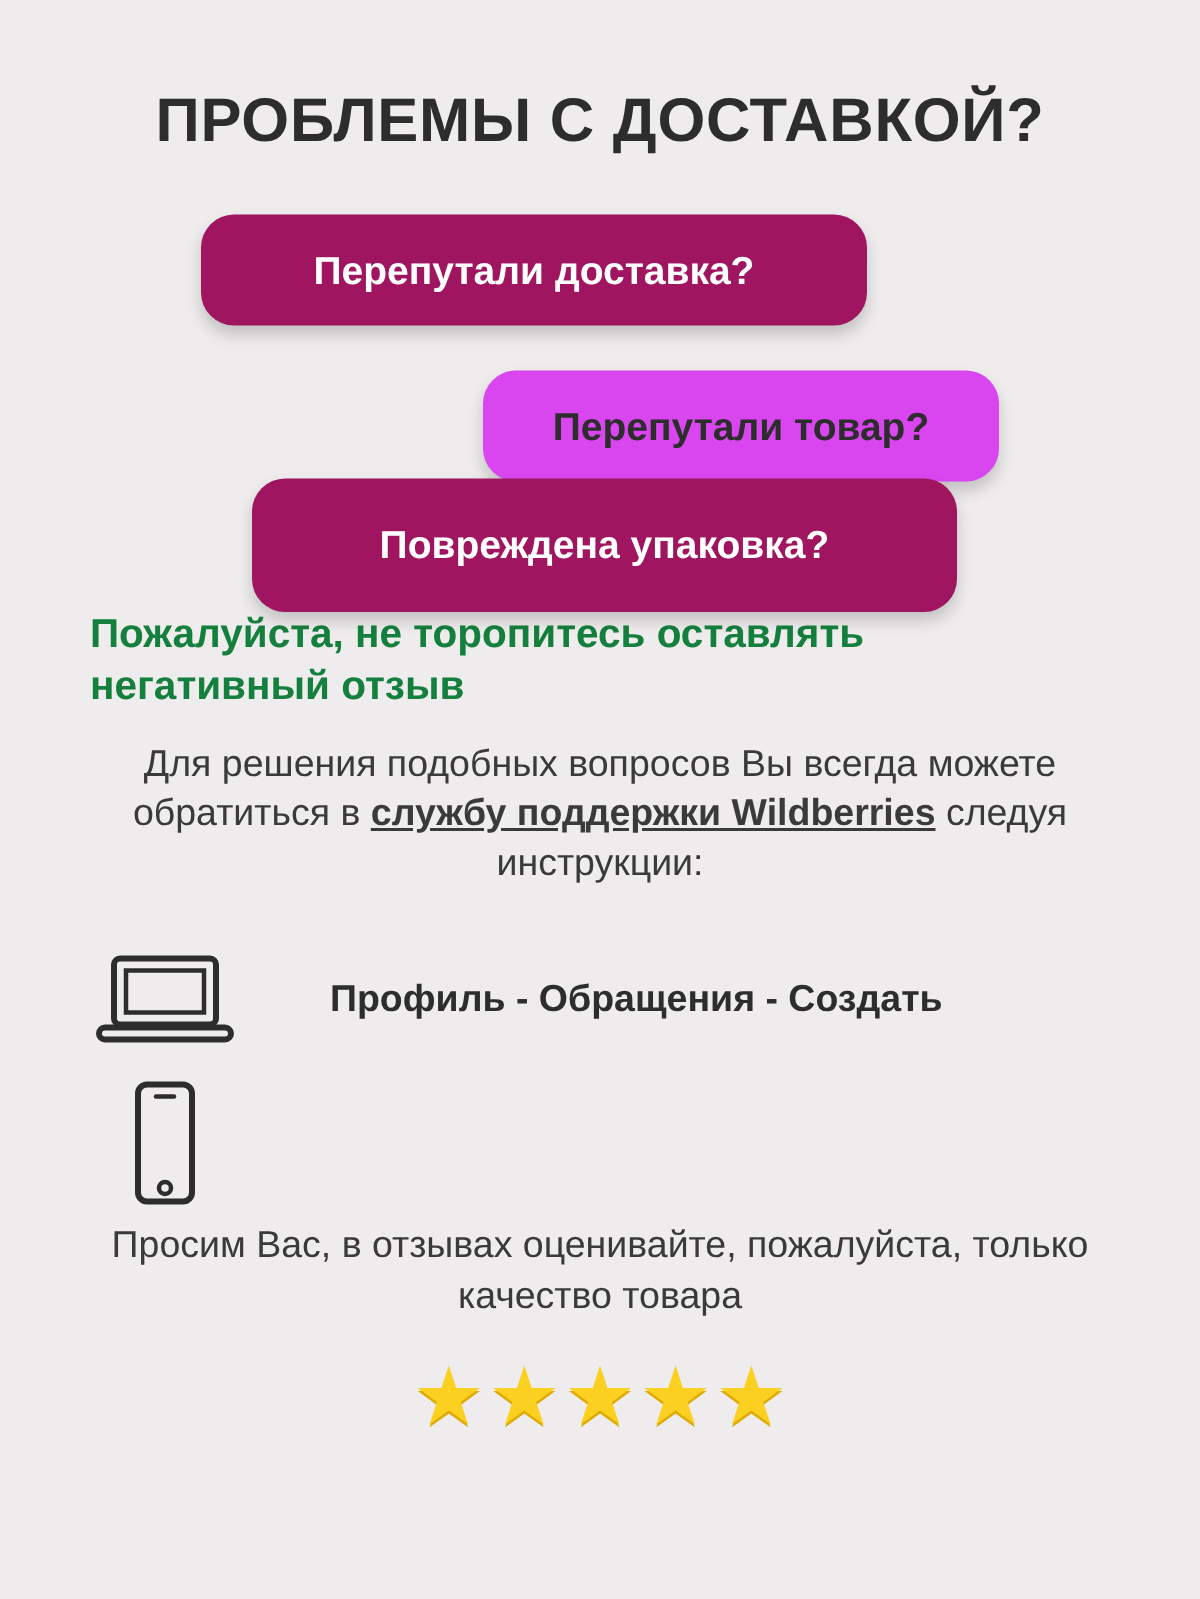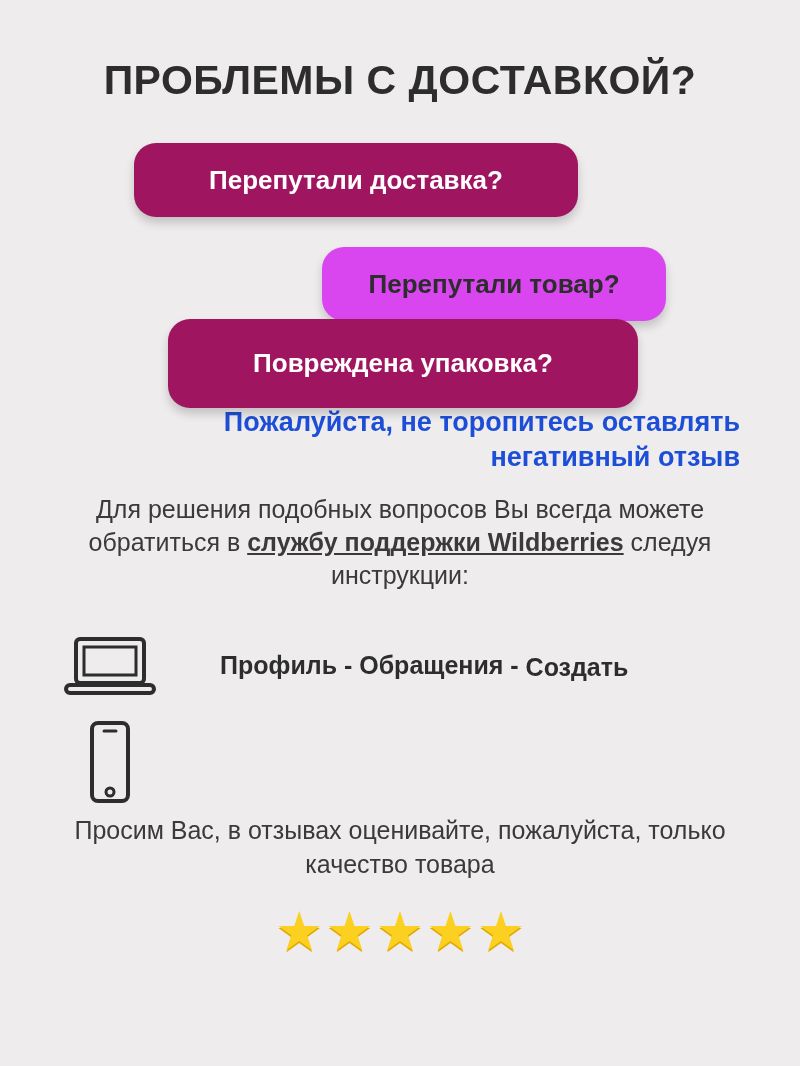--- a/index.html
+++ b/index.html
@@ -83,13 +83,13 @@
 
   
   .lead {
-    text-align: right;
+    text-align: left;
     font-size: 27px;
     font-weight: 700;
     line-height: 1.3;
     margin: 0;
     padding: 0 60px;
-    color: #1d4ed8;
+    color: #15803d;
   }
 
   .para {

